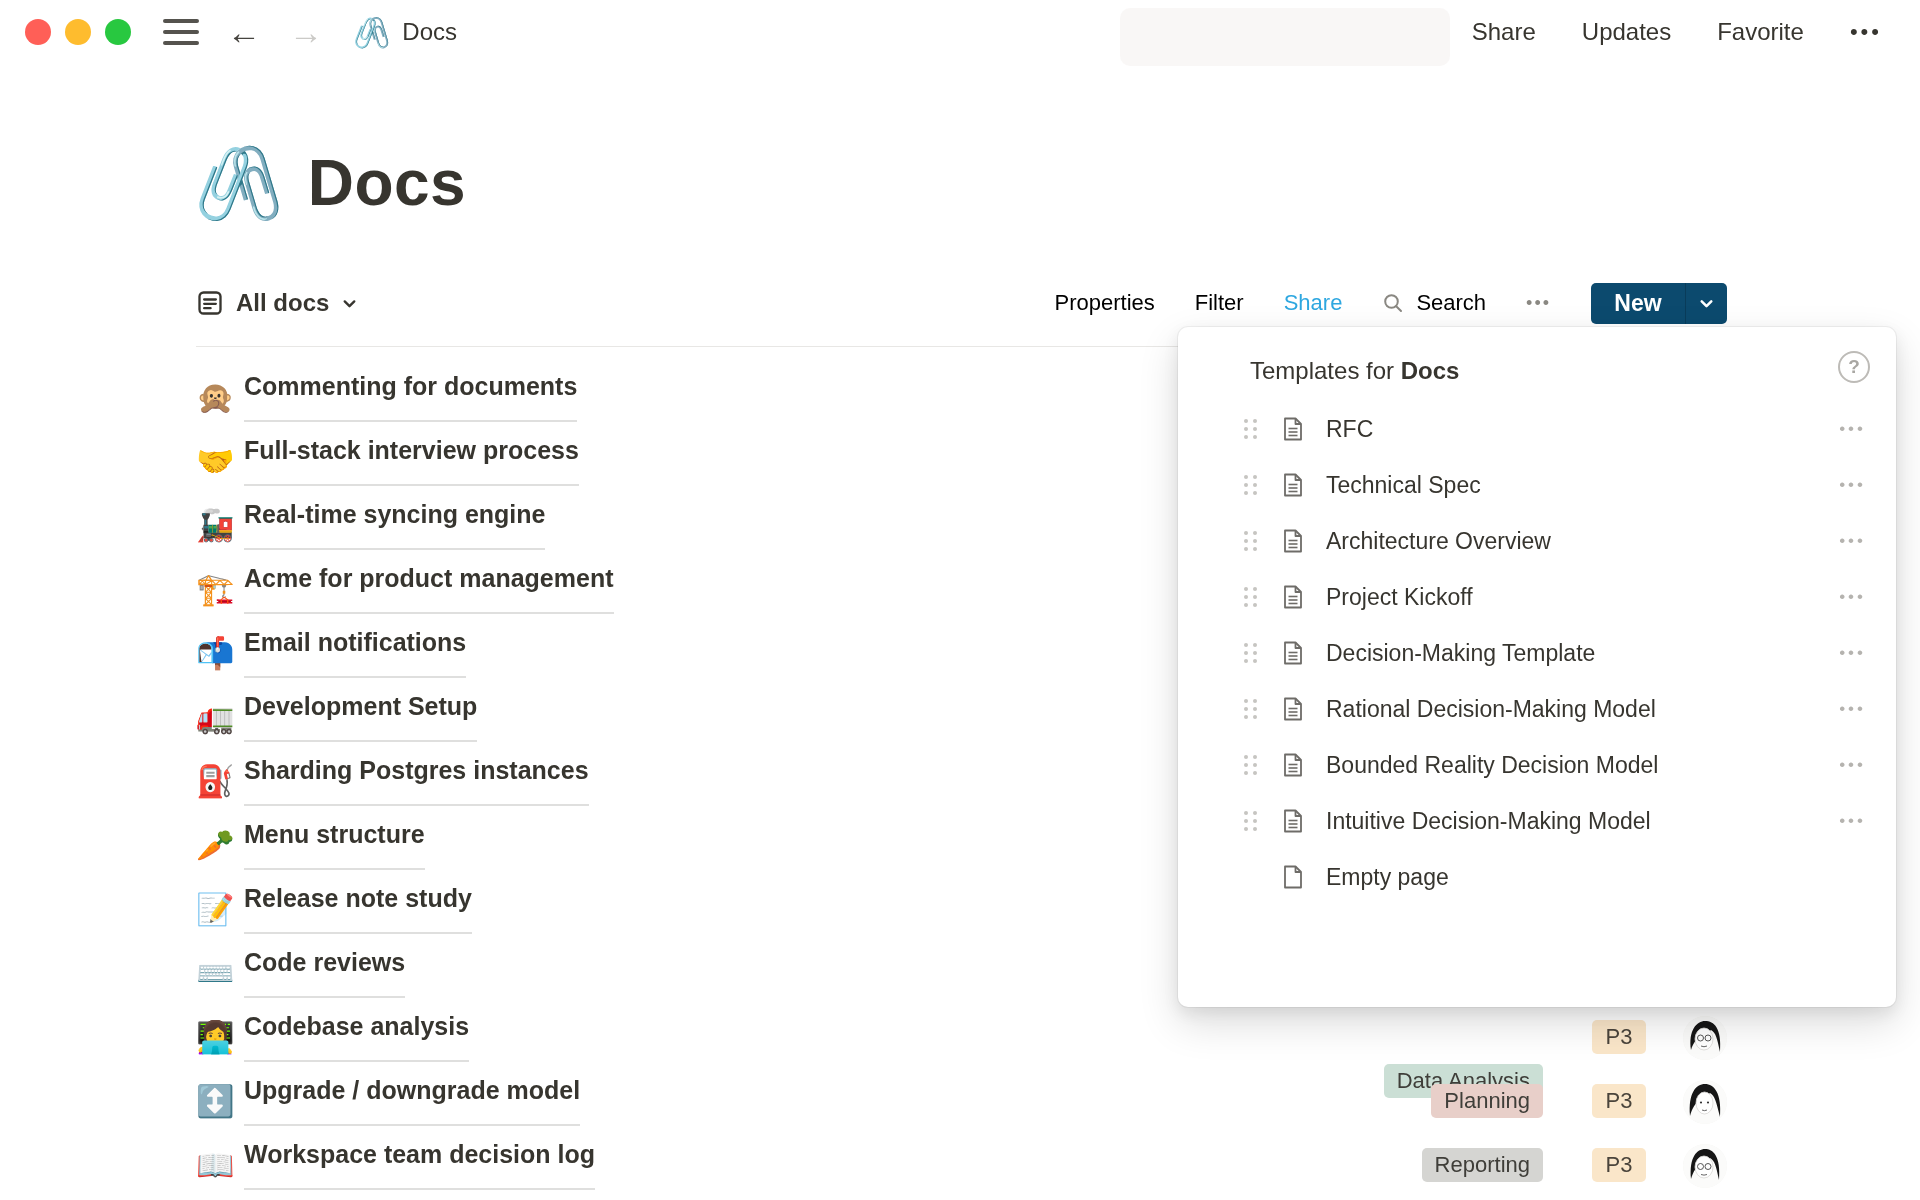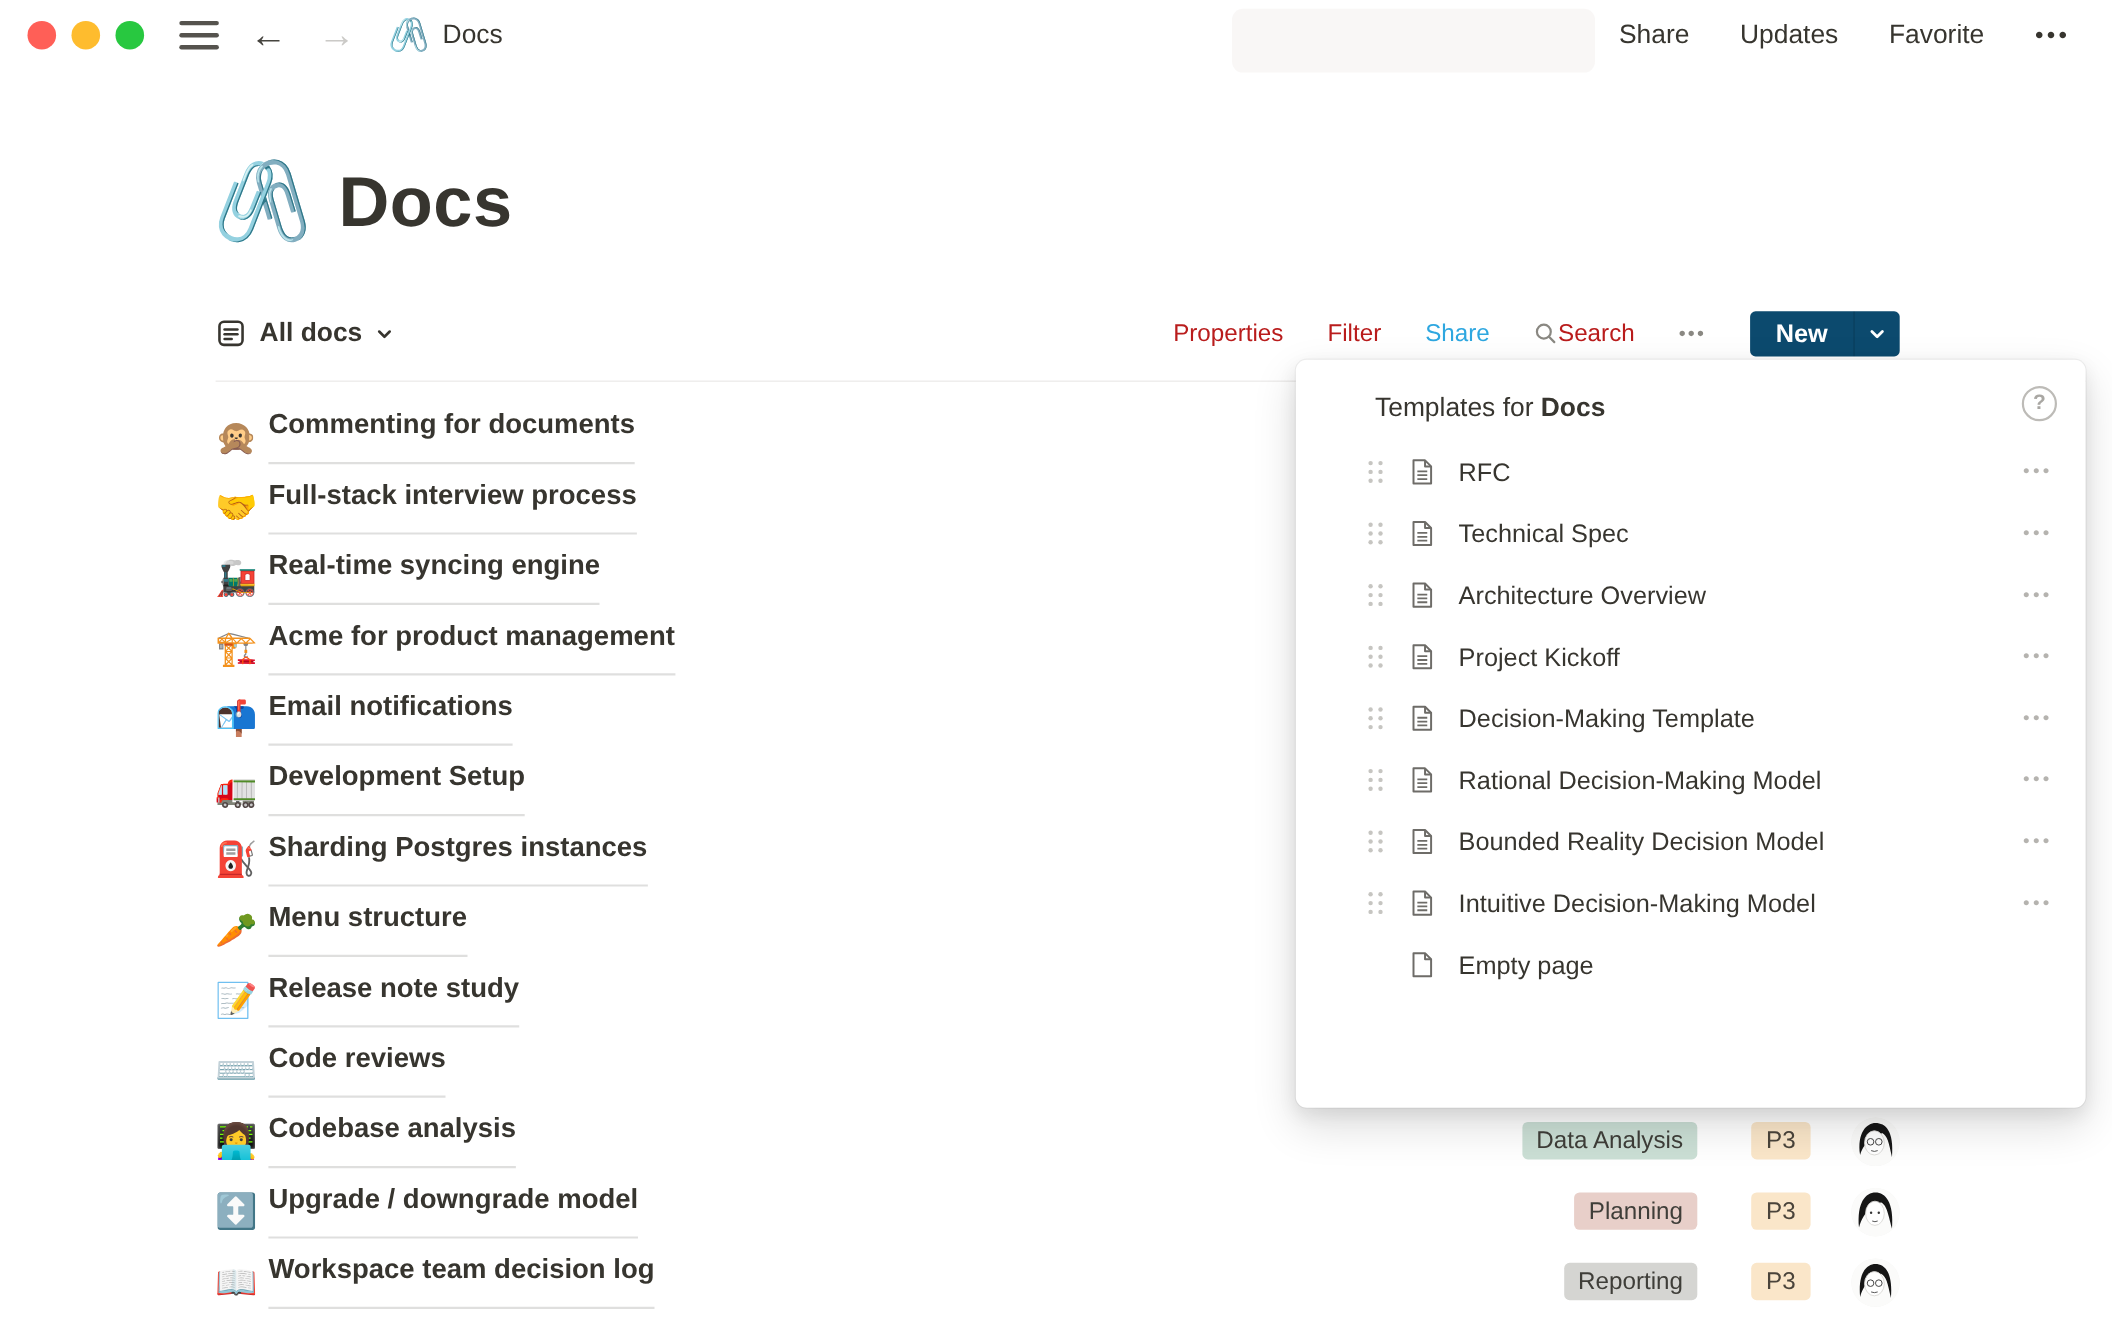--- a/index.html
+++ b/index.html
@@ -35,7 +35,7 @@
   .view-switch { display:flex; align-items:center; gap:12px; cursor:pointer;justify-content:space-between; }
   .view-label { font-size:24px; font-weight:700; }
   .tb2-right { margin-left:auto; display:flex; align-items:center; gap:40px; }
-  .tb2-item { font-size:22px; color:#b91c1c; cursor:pointer; }
+  .tb2-item { font-size:22px; color:#000000; cursor:pointer; }
   .tb2-item.active { color:#2EA7E0; }
   .search-group { display:flex; align-items:center; gap:0; cursor:pointer; }
   .tb2-more { font-size:18px; letter-spacing:2px; color:#8A8882; cursor:pointer; }

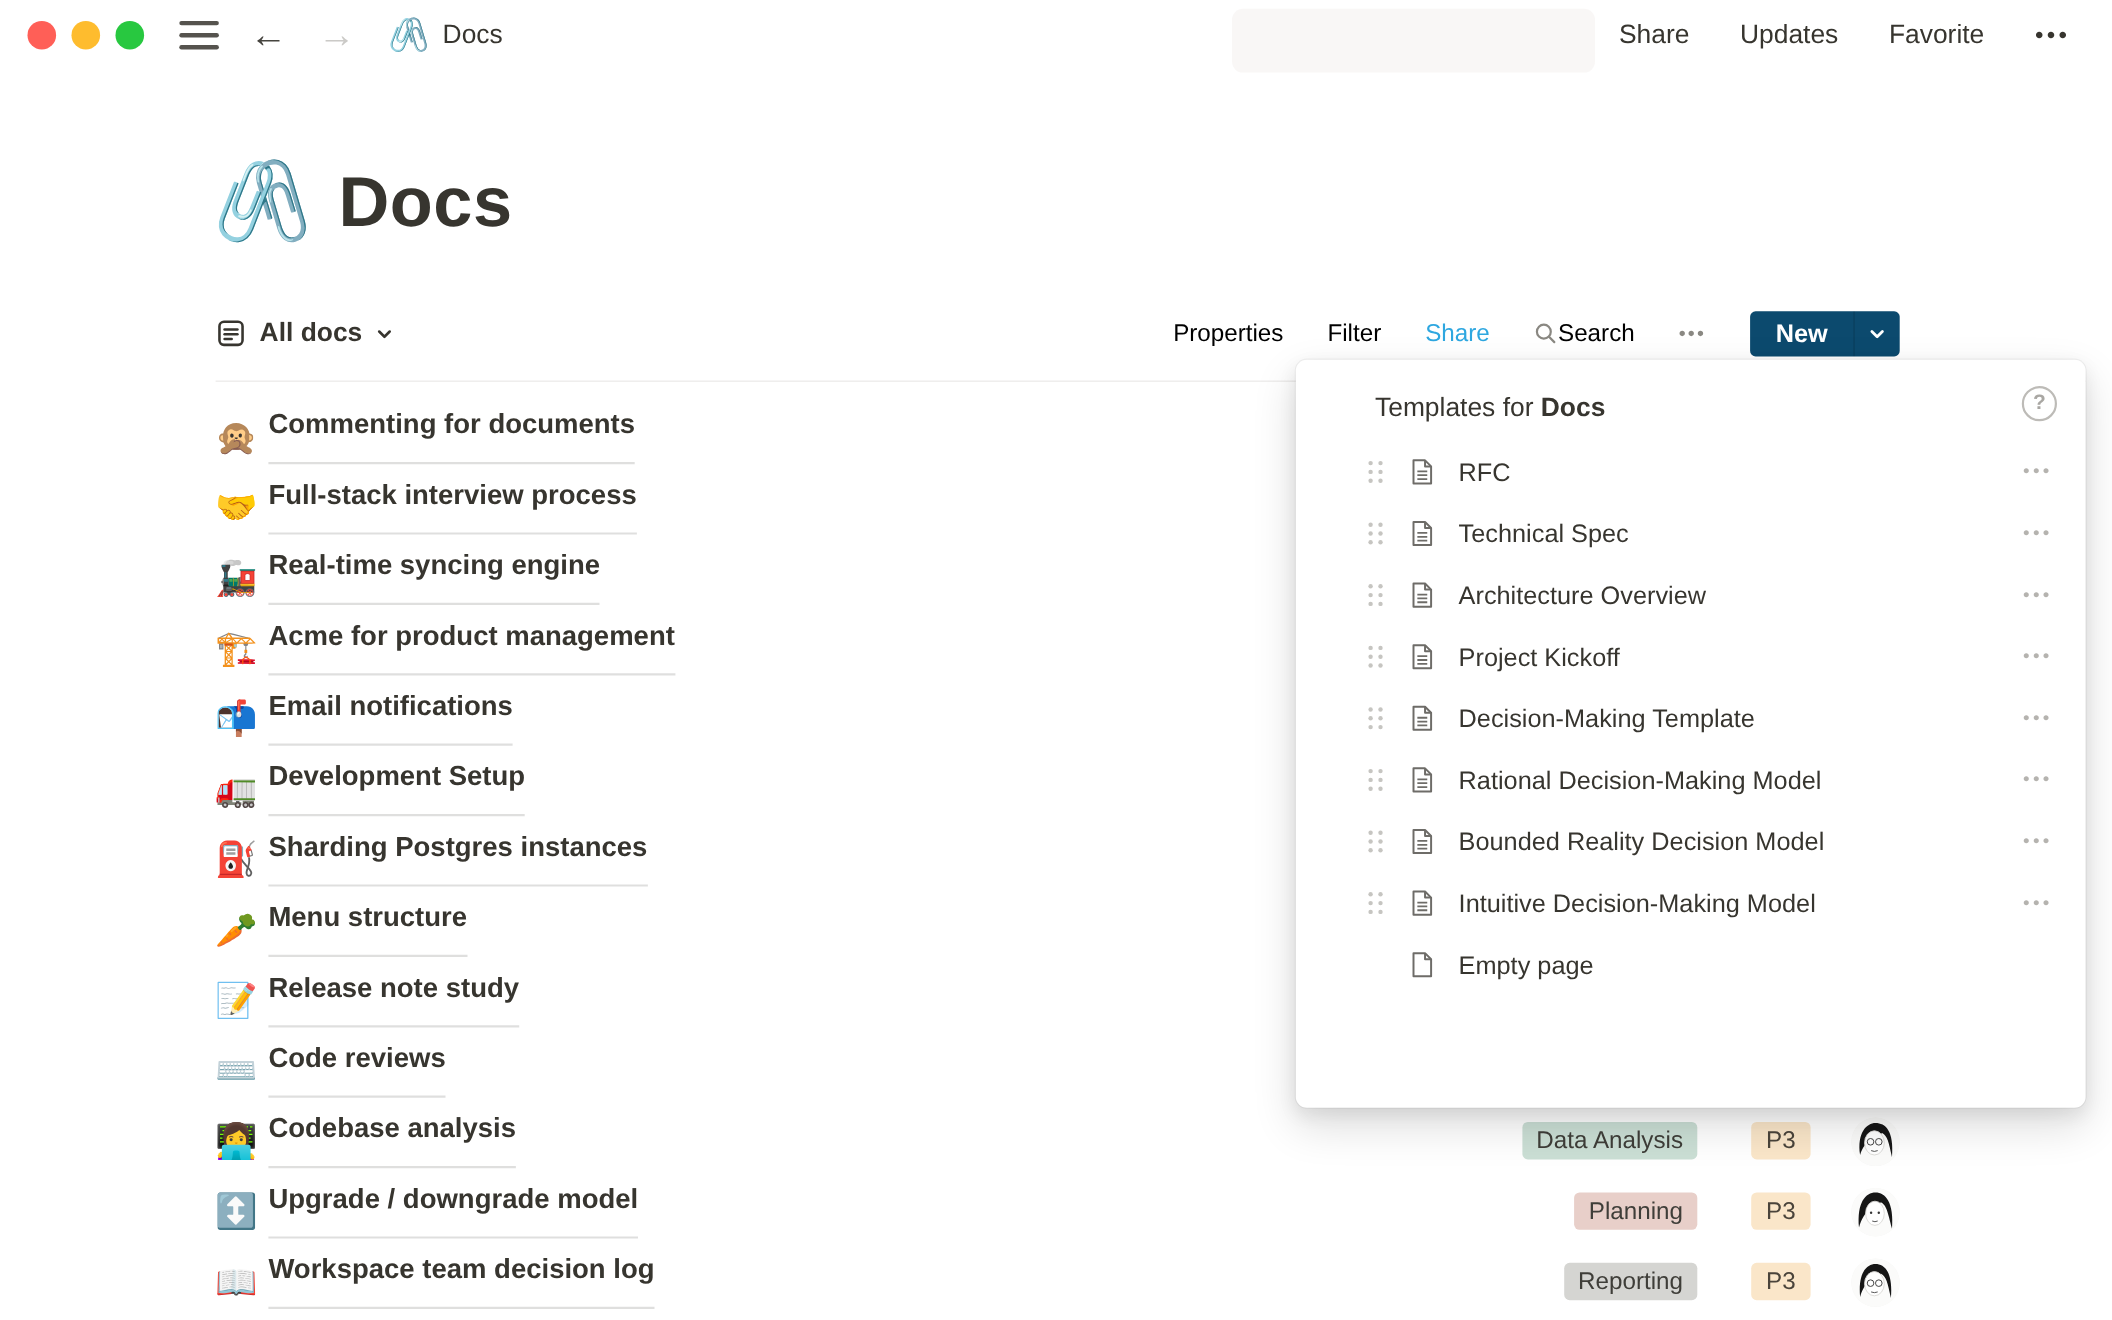--- a/index.html
+++ b/index.html
@@ -37,7 +37,7 @@
   .tb2-right { margin-left:auto; display:flex; align-items:center; gap:40px; }
   .tb2-item { font-size:22px; color:#000000; cursor:pointer; }
   .tb2-item.active { color:#2EA7E0; }
-  .search-group { display:flex; align-items:center; gap:0; cursor:pointer; }
+  .search-group { display:flex; align-items:center; gap:12px; cursor:pointer; }
   .tb2-more { font-size:18px; letter-spacing:2px; color:#8A8882; cursor:pointer; }
   .new-btn { width:136px; height:41px; border-radius:5px; background:#0c4a6e; display:flex;
     overflow:hidden; cursor:pointer; }

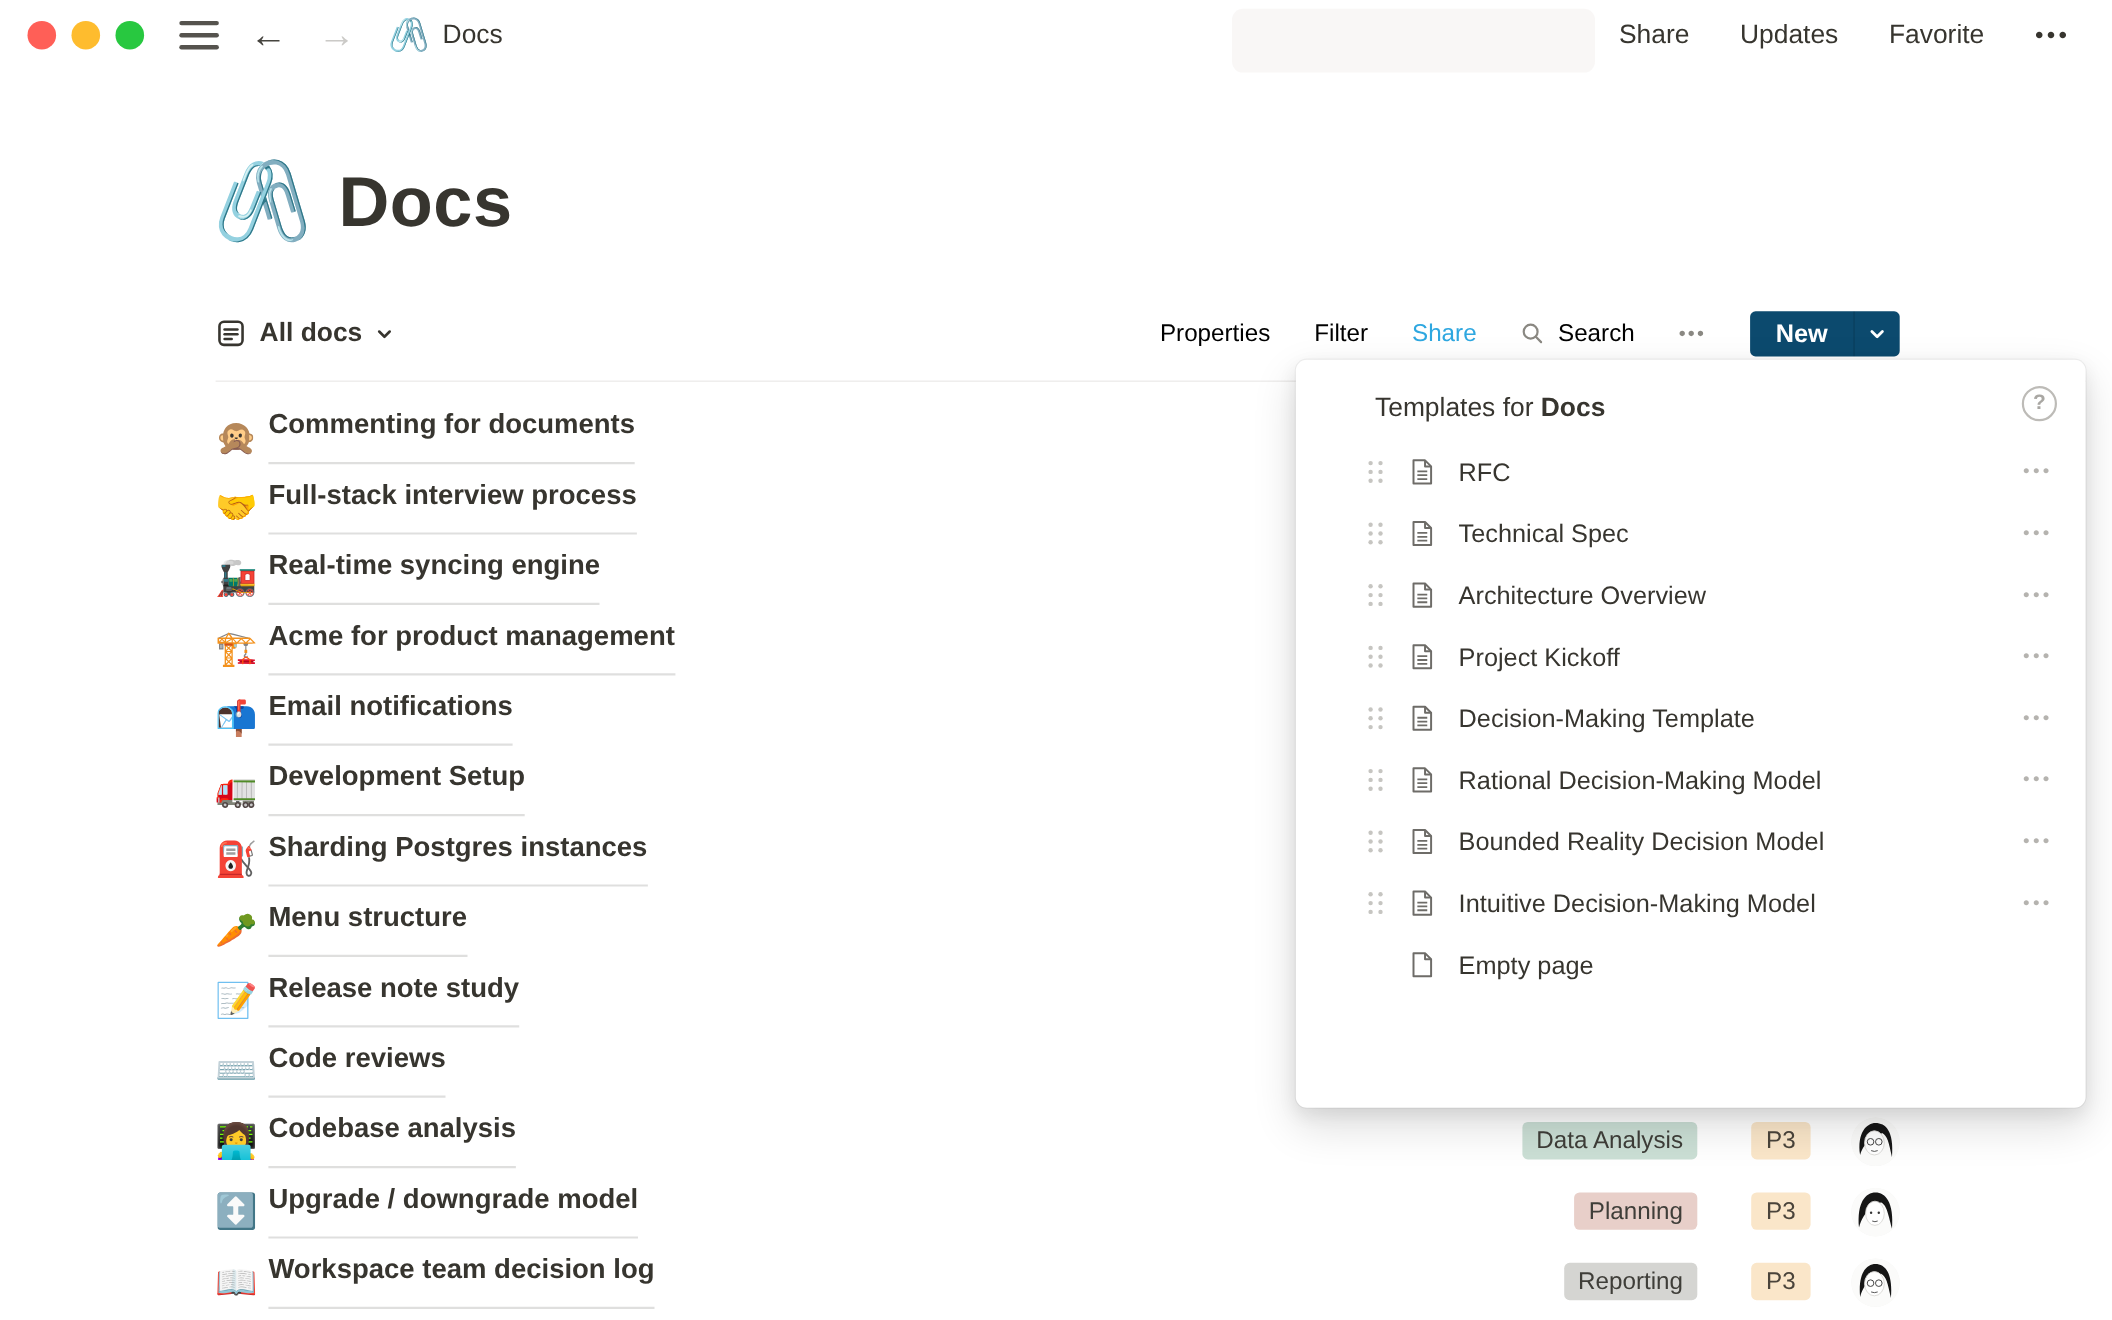--- a/index.html
+++ b/index.html
@@ -212,7 +212,7 @@
 </div>
 
 <div class="srow s0">
-  <span class="stag" style="background: rgb(203, 223, 213);">Data Analysis</span>
+  <span class="stag" style="background: rgb(203, 223, 213); margin-top: 44px;">Data Analysis</span>
   <span class="sprio" style="background: rgb(250, 230, 201);">P3</span>
   <span class="savatar">
     <svg width="44" height="44" viewBox="0 0 44 44">

